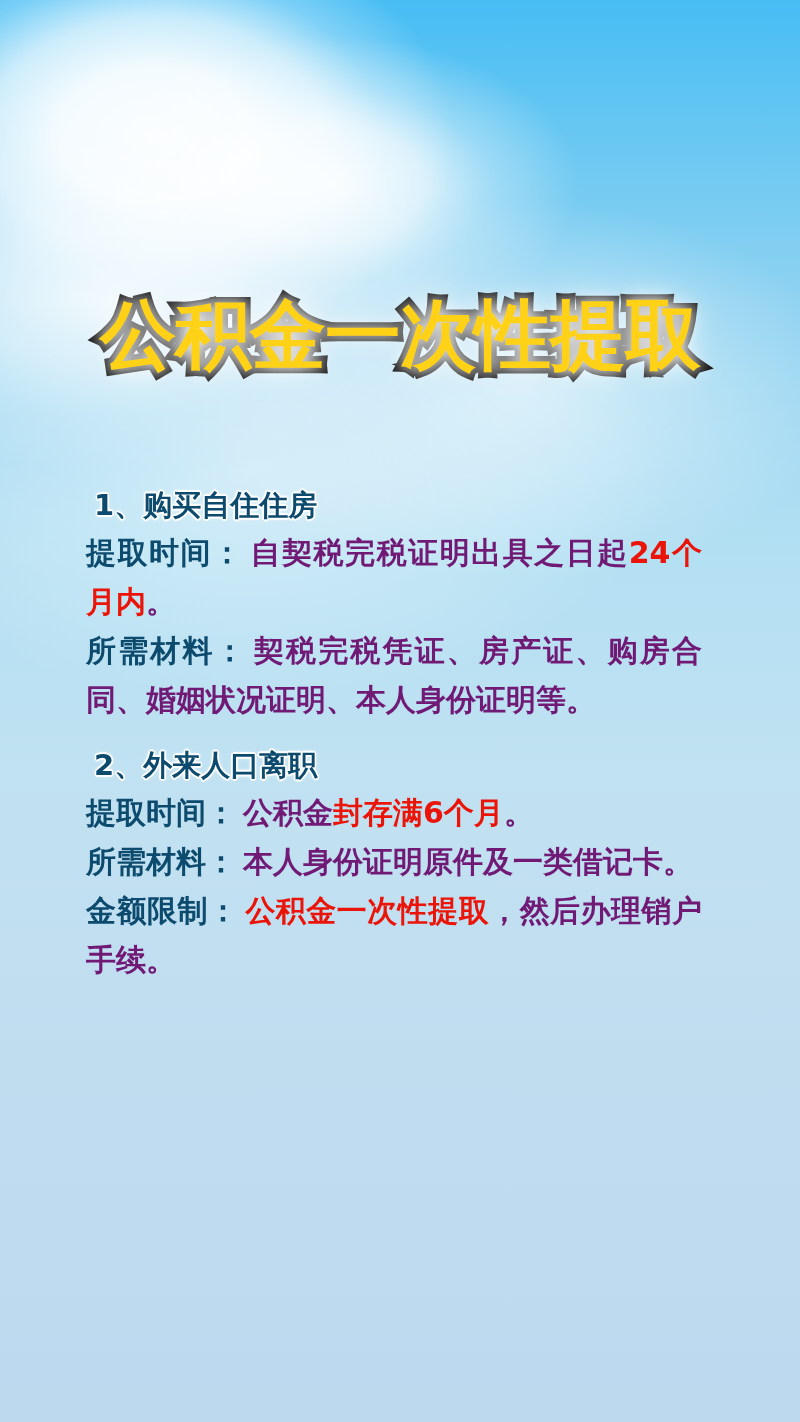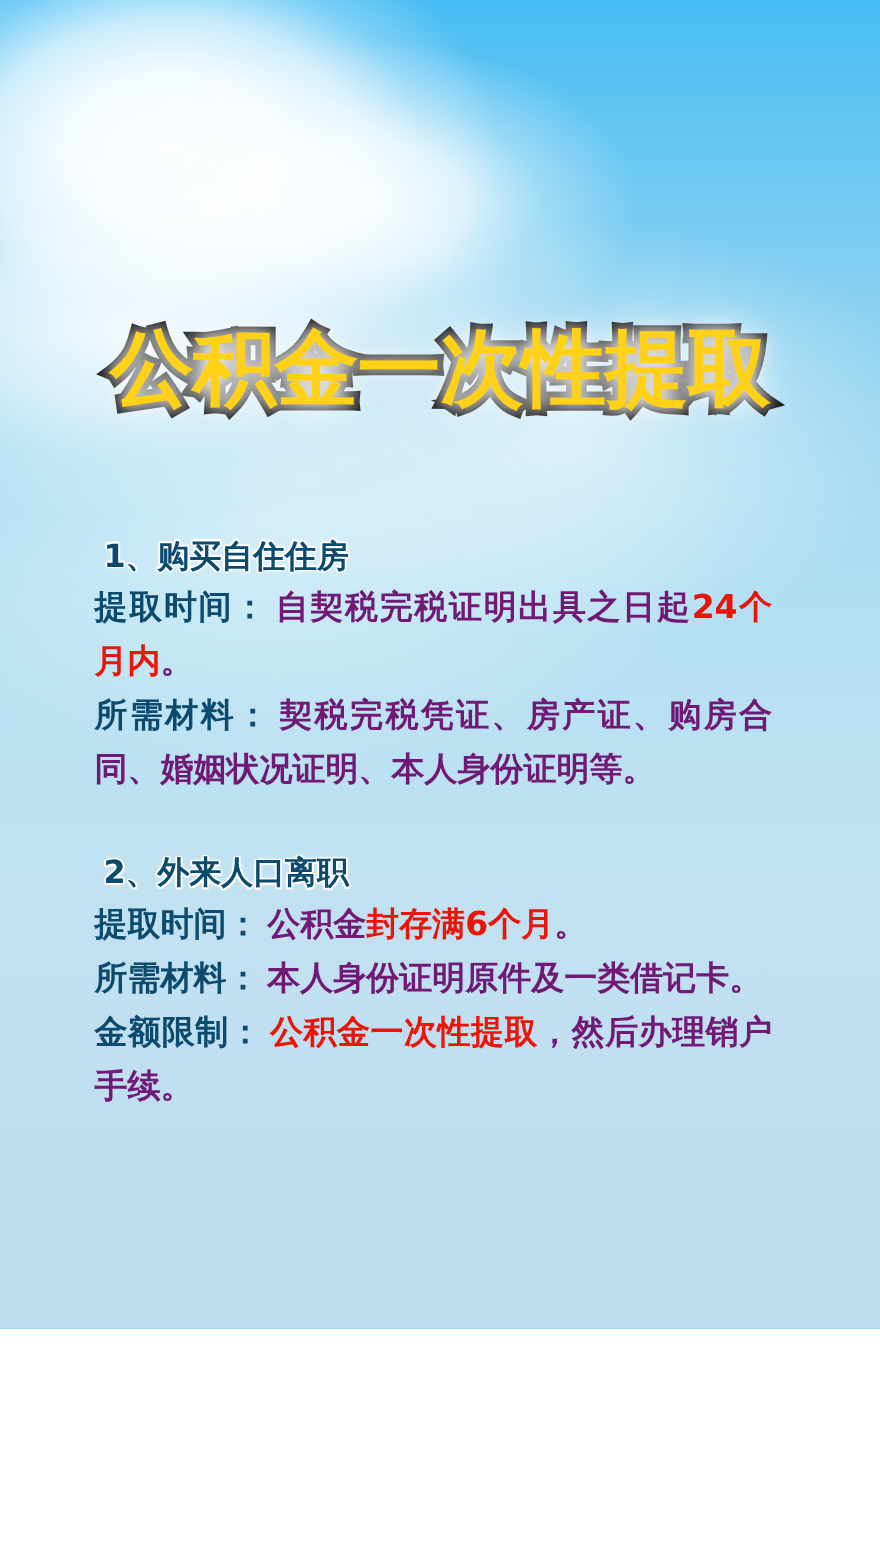--- a/index.html
+++ b/index.html
@@ -16,7 +16,7 @@
   #poster {
     position: relative;
     width: 800px;
-    height: 1208px;
+    height: 1422px;
     overflow: hidden;
     background: #4fc0f5;
   }

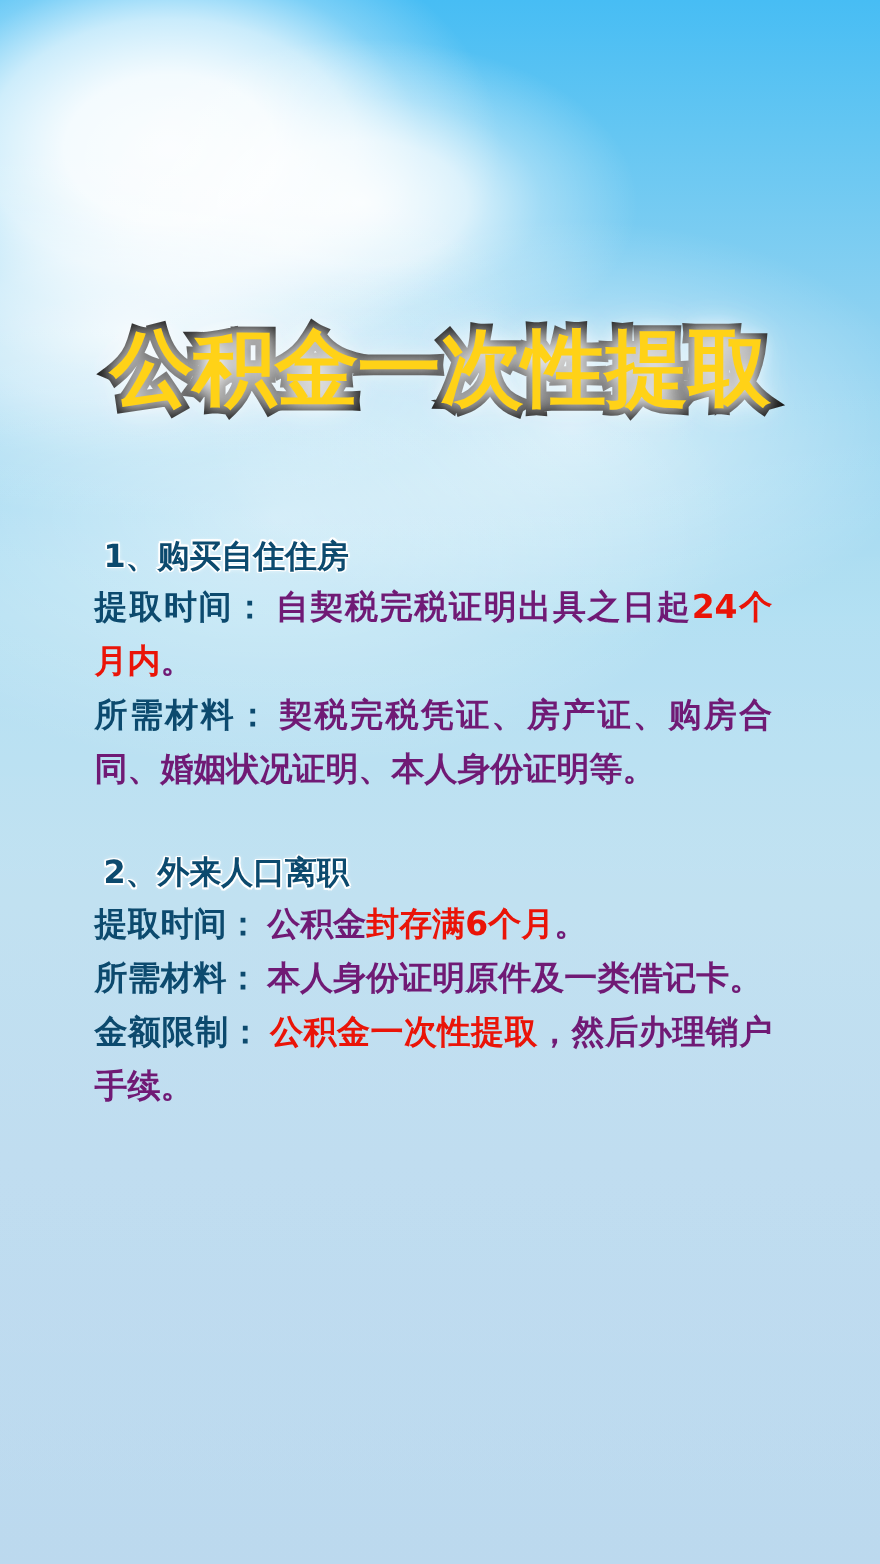--- a/index.html
+++ b/index.html
@@ -121,7 +121,7 @@
     z-index: 4;
   }
   .section { margin-bottom: 0; }
-  .section + .section { margin-top: 48px; }
+  .section + .section { margin-top: 20px; }
 
   .sec-heading {
     font-family: "DejaVu Sans", "Liberation Sans", sans-serif;

